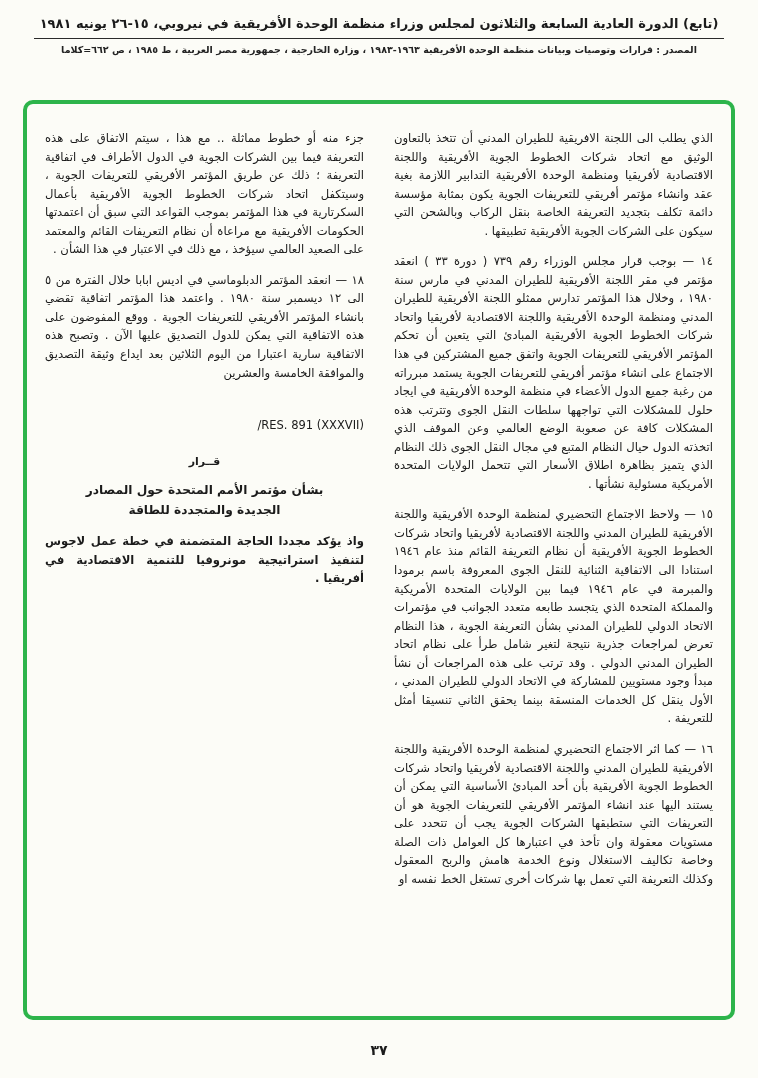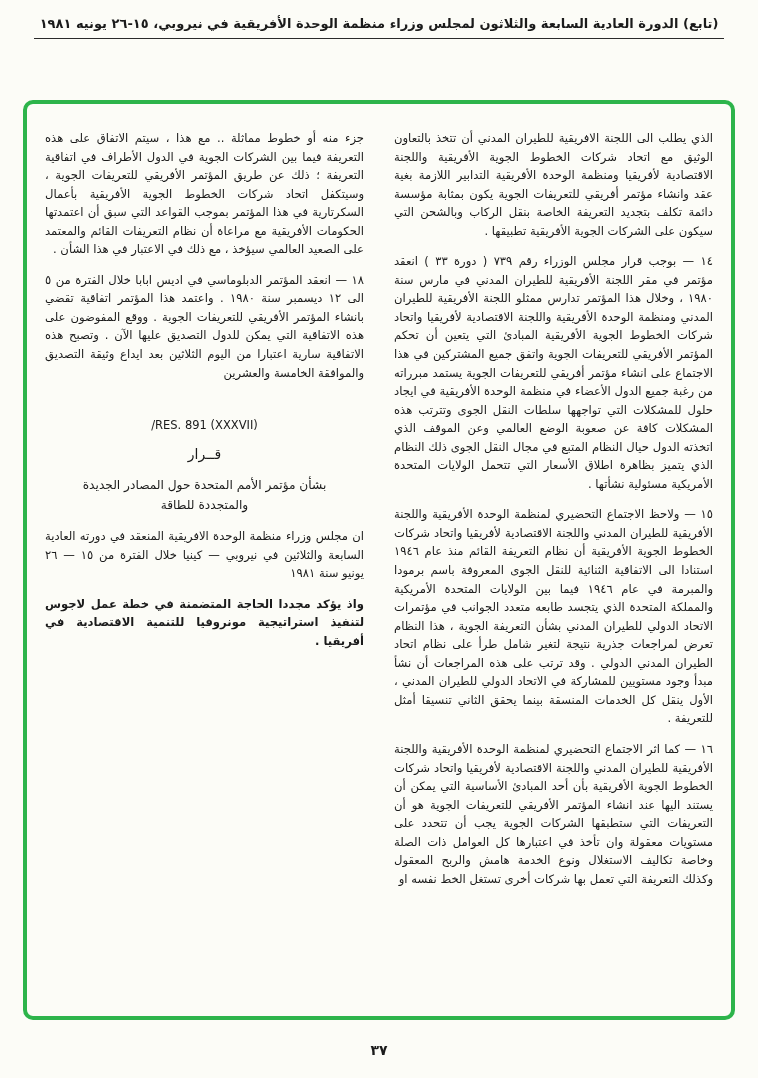--- a/index.html
+++ b/index.html
@@ -44,6 +44,7 @@
   <header class="doc-header">
     <div class="title-line">(تابع) الدورة العادية السابعة والثلاثون لمجلس وزراء منظمة الوحدة الأفريقية في نيروبي، ١٥-٢٦ يونيه ١٩٨١</div>
     <hr class="header-rule">
+    <div class="source-line">المصدر : قرارات وتوصيات وبيانات منظمة الوحدة الأفريقية ١٩٦٣-١٩٨٣ ، وزارة الخارجية ، جمهورية مصر العربية ، ط ١٩٨٥ ، ص ٦٦٢=كلاما</div>
   </header>
 
   <div class="content-frame" style="border-color: rgb(45, 180, 75);">

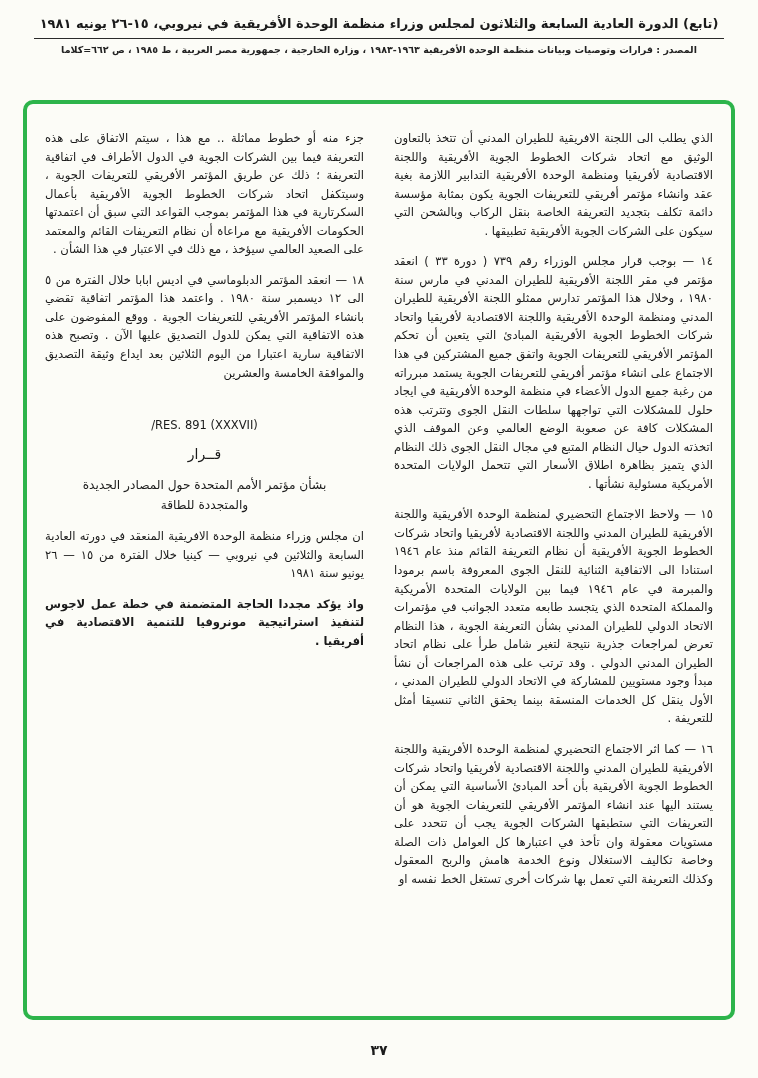--- a/index.html
+++ b/index.html
@@ -30,7 +30,7 @@
   .columns { display: flex; direction: rtl; gap: 30px; height: 100%; }
   .col { flex: 1; direction: rtl; text-align: justify; font-size: 11.6px; line-height: 1.6; }
   .col p { margin: 12px 0 9px; }
-  .res-ref { direction: ltr; text-align: center; font-size: 11.5px; margin: 34px 0 8px; }
+  .res-ref { direction: ltr; text-align: right; font-size: 11.5px; margin: 34px 0 18px; }
   .res-title { text-align: center; font-weight: normal; font-size: 14px; margin: 0 0 10px; letter-spacing: 2px; }
   .res-subtitle { text-align: center; font-weight: normal; font-size: 12.2px; margin: 0 auto 0; max-width: 250px; line-height: 1.65; }
   .emphasis { font-weight: bold; }

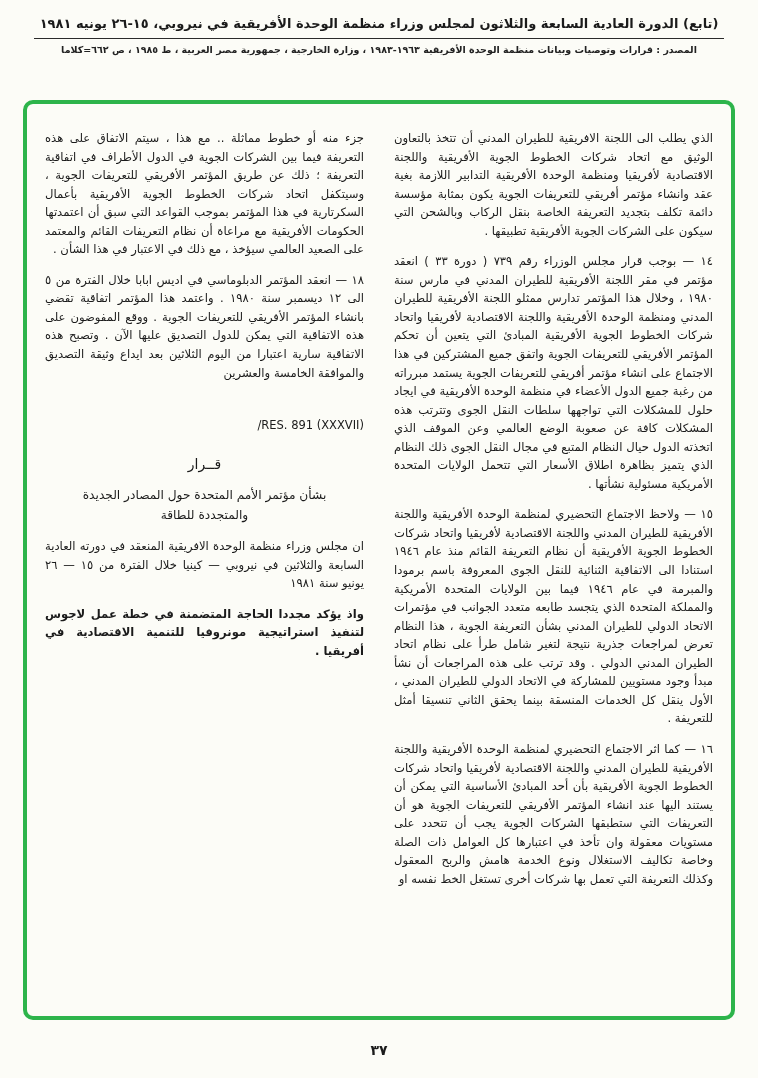--- a/index.html
+++ b/index.html
@@ -31,7 +31,7 @@
   .col { flex: 1; direction: rtl; text-align: justify; font-size: 11.6px; line-height: 1.6; }
   .col p { margin: 12px 0 9px; }
   .res-ref { direction: ltr; text-align: right; font-size: 11.5px; margin: 34px 0 18px; }
-  .res-title { text-align: center; font-weight: normal; font-size: 14px; margin: 0 0 10px; letter-spacing: 2px; }
+  .res-title { text-align: center; font-weight: bold; font-size: 11px; margin: 0 0 10px; letter-spacing: 2px; }
   .res-subtitle { text-align: center; font-weight: normal; font-size: 12.2px; margin: 0 auto 0; max-width: 250px; line-height: 1.65; }
   .emphasis { font-weight: bold; }
   .page-number { position: absolute; bottom: 20px; left: 0; right: 0; text-align: center; font-size: 14px; font-weight: bold; }

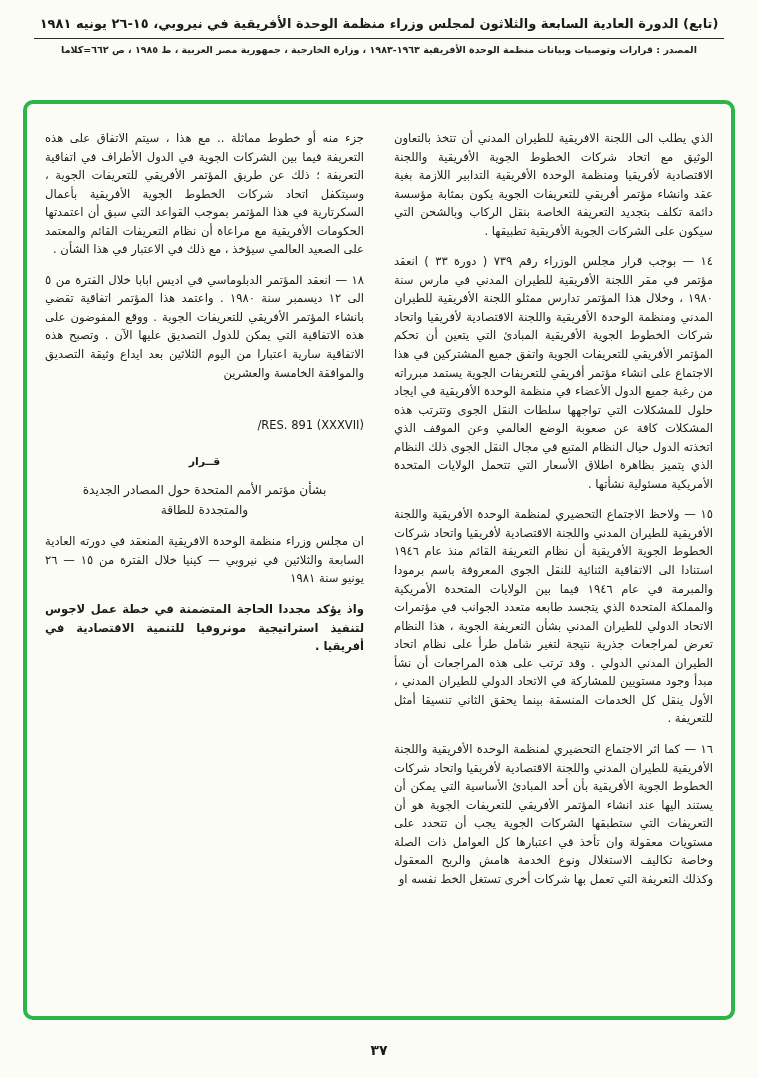--- a/index.html
+++ b/index.html
@@ -32,7 +32,7 @@
   .col p { margin: 12px 0 9px; }
   .res-ref { direction: ltr; text-align: right; font-size: 11.5px; margin: 34px 0 18px; }
   .res-title { text-align: center; font-weight: bold; font-size: 11px; margin: 0 0 10px; letter-spacing: 2px; }
-  .res-subtitle { text-align: center; font-weight: normal; font-size: 12.2px; margin: 0 auto 0; max-width: 250px; line-height: 1.65; }
+  .res-subtitle { text-align: center; font-weight: bold; font-size: 12.2px; margin: 0 auto 0; max-width: 250px; line-height: 1.65; }
   .emphasis { font-weight: bold; }
   .page-number { position: absolute; bottom: 20px; left: 0; right: 0; text-align: center; font-size: 14px; font-weight: bold; }
 </style>

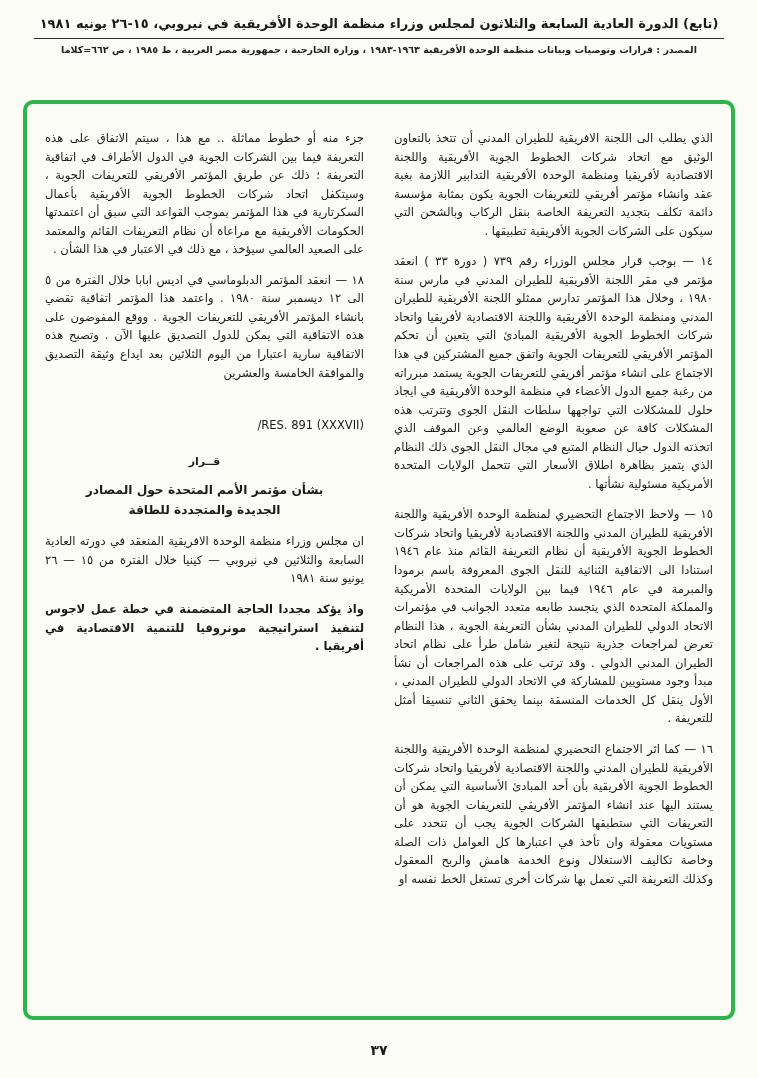--- a/index.html
+++ b/index.html
@@ -63,7 +63,6 @@
         <div class="res-ref">/RES. 891 (XXXVII)</div>
         <div class="res-title">قــرار</div>
         <div class="res-subtitle">بشأن مؤتمر الأمم المتحدة حول المصادر الجديدة والمتجددة للطاقة</div>
-        <p>ان مجلس وزراء منظمة الوحدة الافريقية المنعقد في دورته العادية السابعة والثلاثين في نيروبي — كينيا خلال الفترة من ١٥ — ٢٦ يونيو سنة ١٩٨١</p>
         <p class="emphasis">واذ يؤكد مجددا الحاجة المتضمنة في خطة عمل لاجوس لتنفيذ استراتيجية مونروفيا للتنمية الاقتصادية في أفريقيا .</p>
       </div>
 

